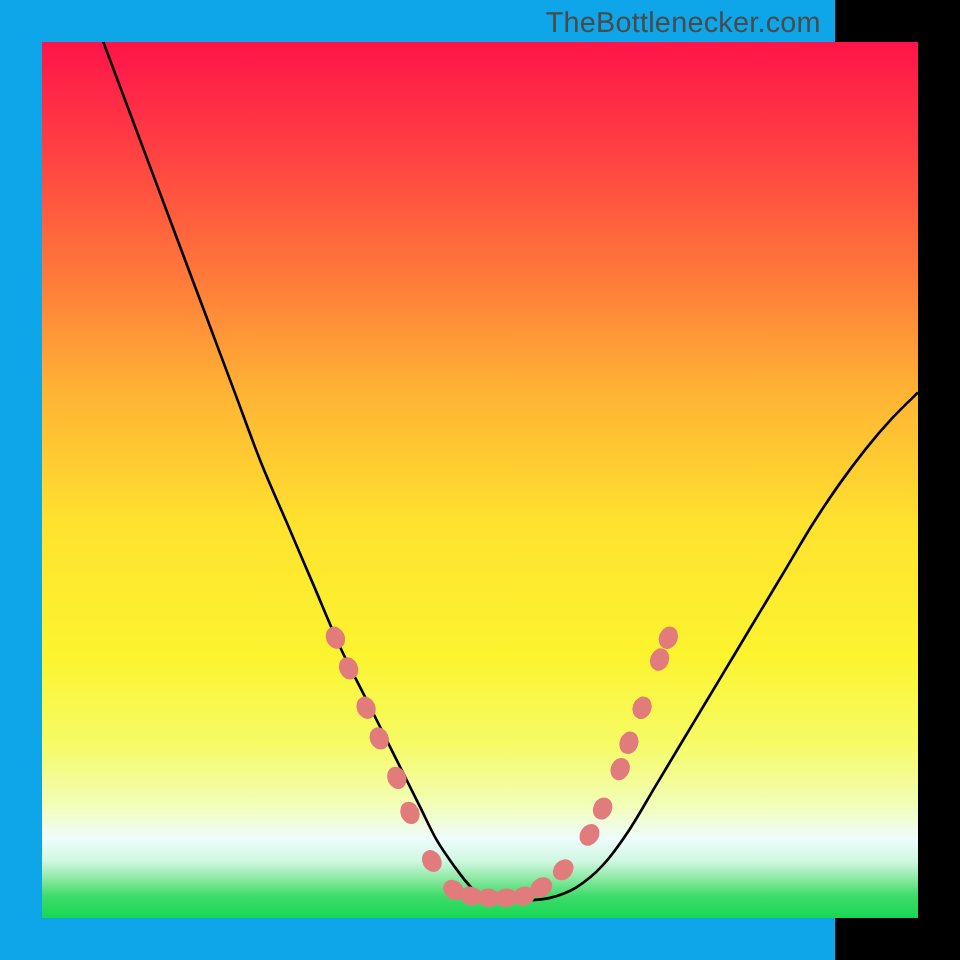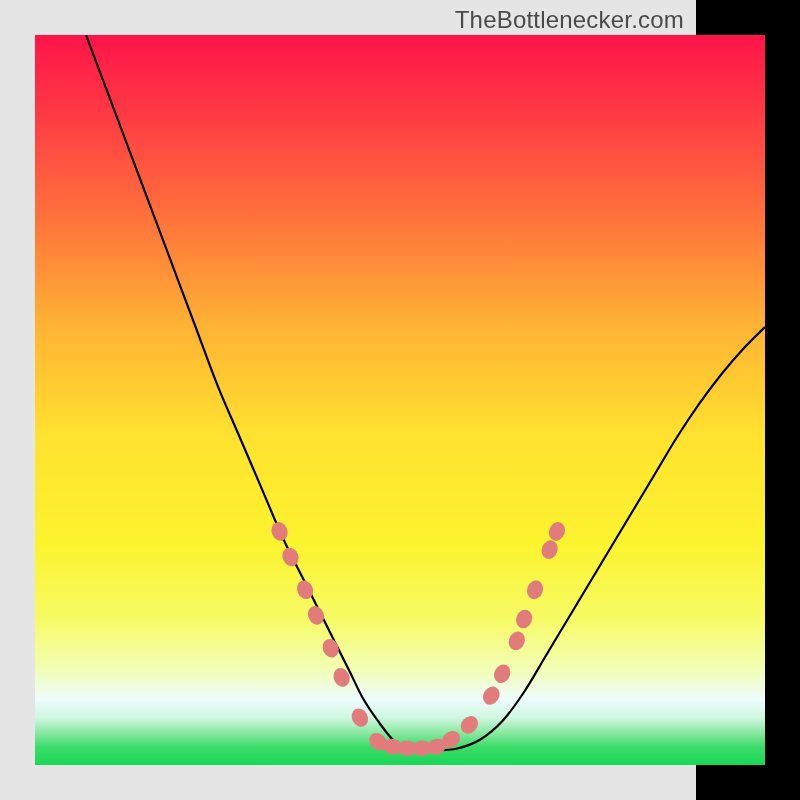--- a/index.html
+++ b/index.html
@@ -15,7 +15,7 @@
     position: relative;
     width: 696px;
     height: 800px;
-    background: #e5e5e5;
+    background: #0ea5e9;
   }
   .plot-area {
     position: absolute;

